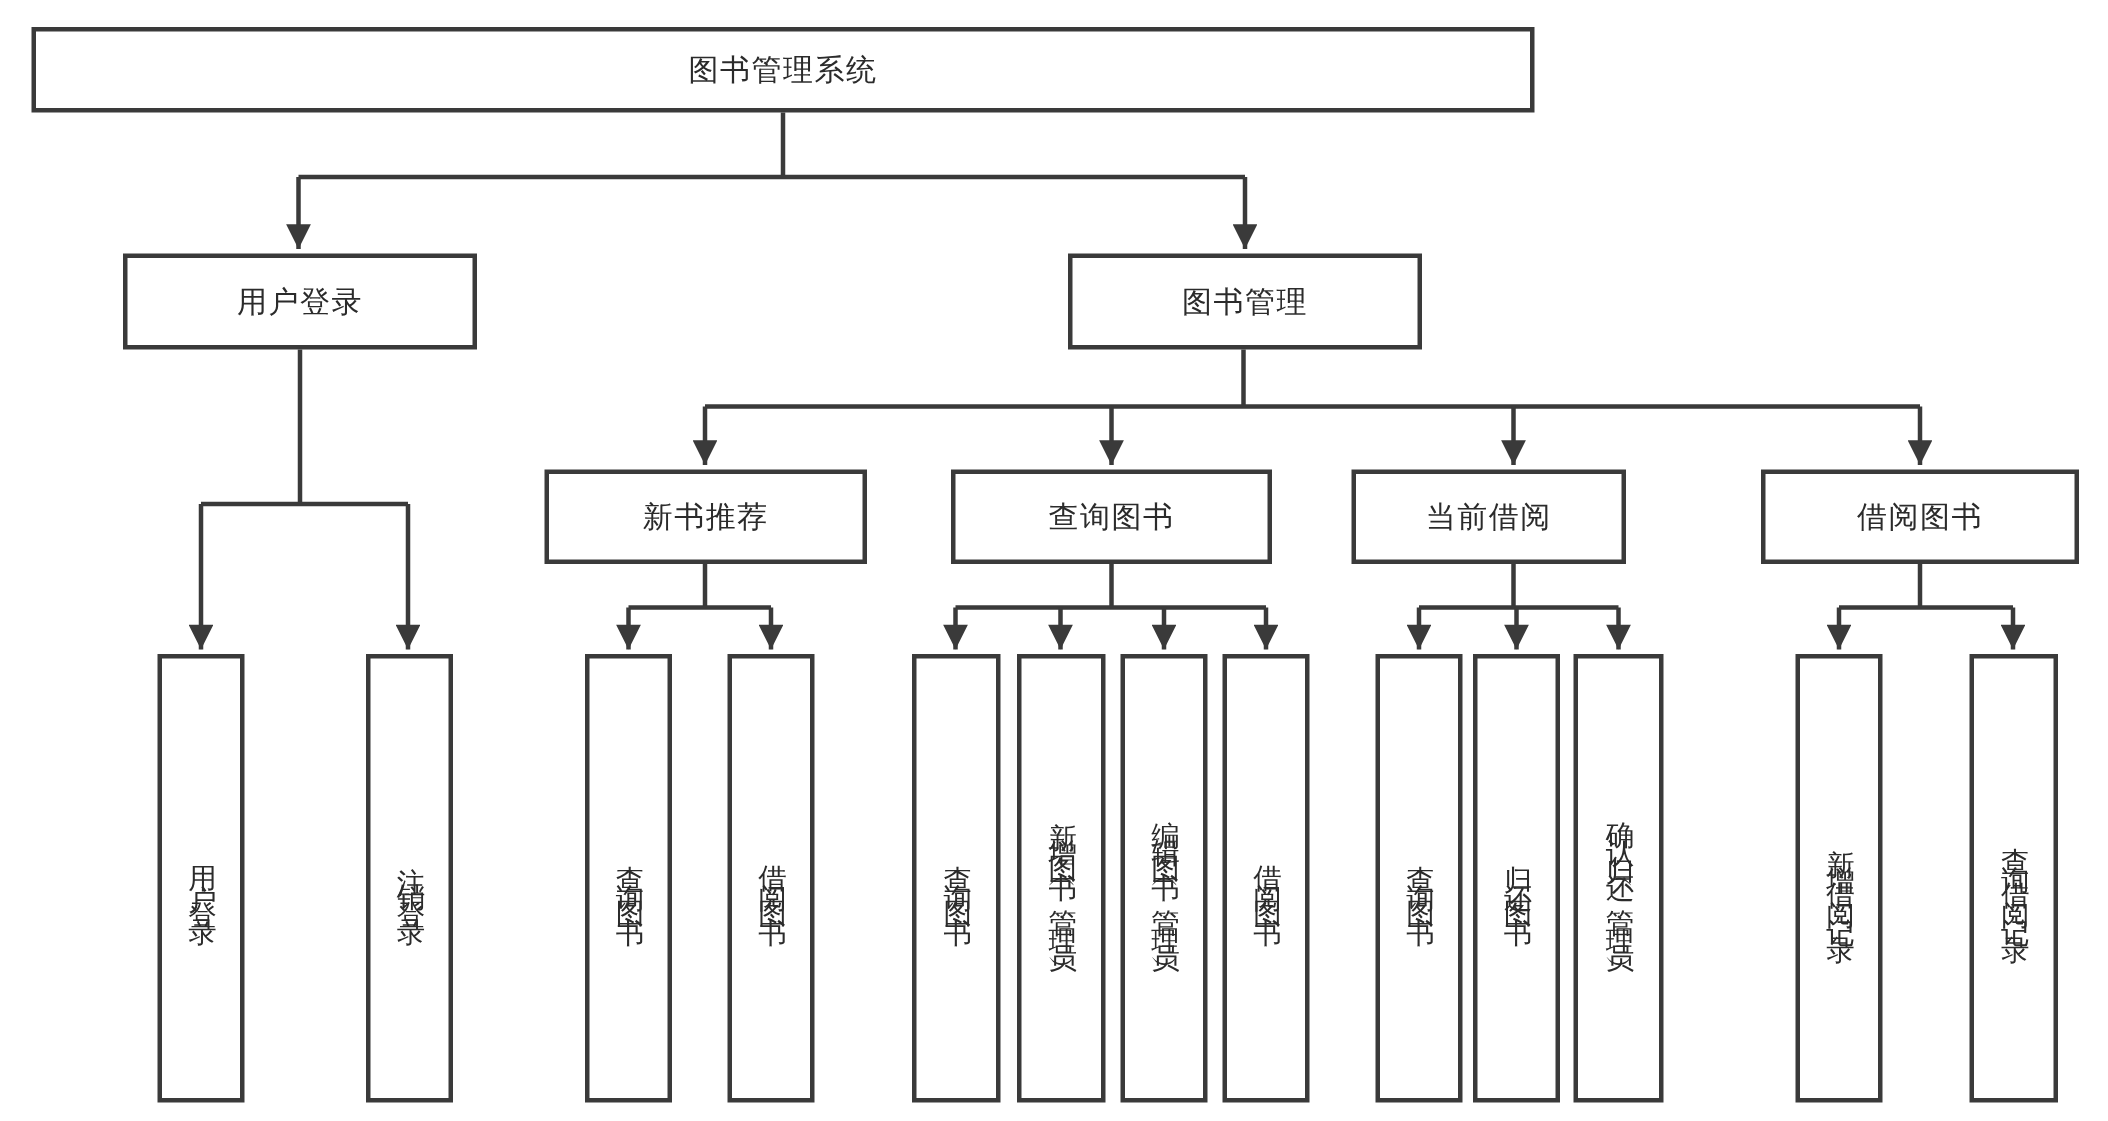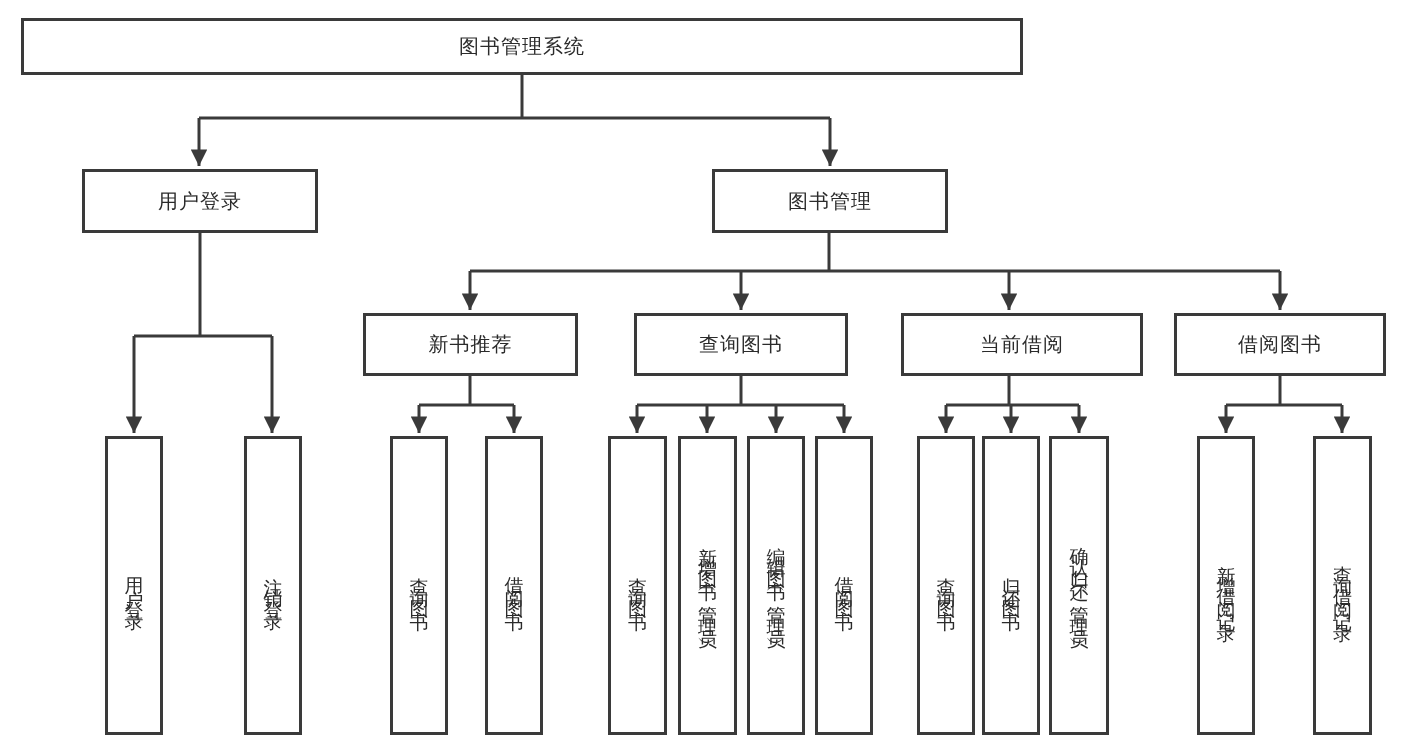--- a/index.html
+++ b/index.html
@@ -107,7 +107,7 @@
 
   <div class="box" style="left:363px; top:313px; width:215px; height:63px;">新书推荐</div>
   <div class="box" style="left:634px; top:313px; width:214px; height:63px;">查询图书</div>
-  <div class="box" style="left:901px; top:313px; width:242px; height:63px;">当前借阅</div>
+  <div class="box" style="left:901px; top:313px; width:183px; height:63px;">当前借阅</div>
   <div class="box" style="left:1174px; top:313px; width:212px; height:63px;">借阅图书</div>
 
   <div class="box vbox" style="left:105px; top:436px; width:58px; height:299px;">用户登录</div>

